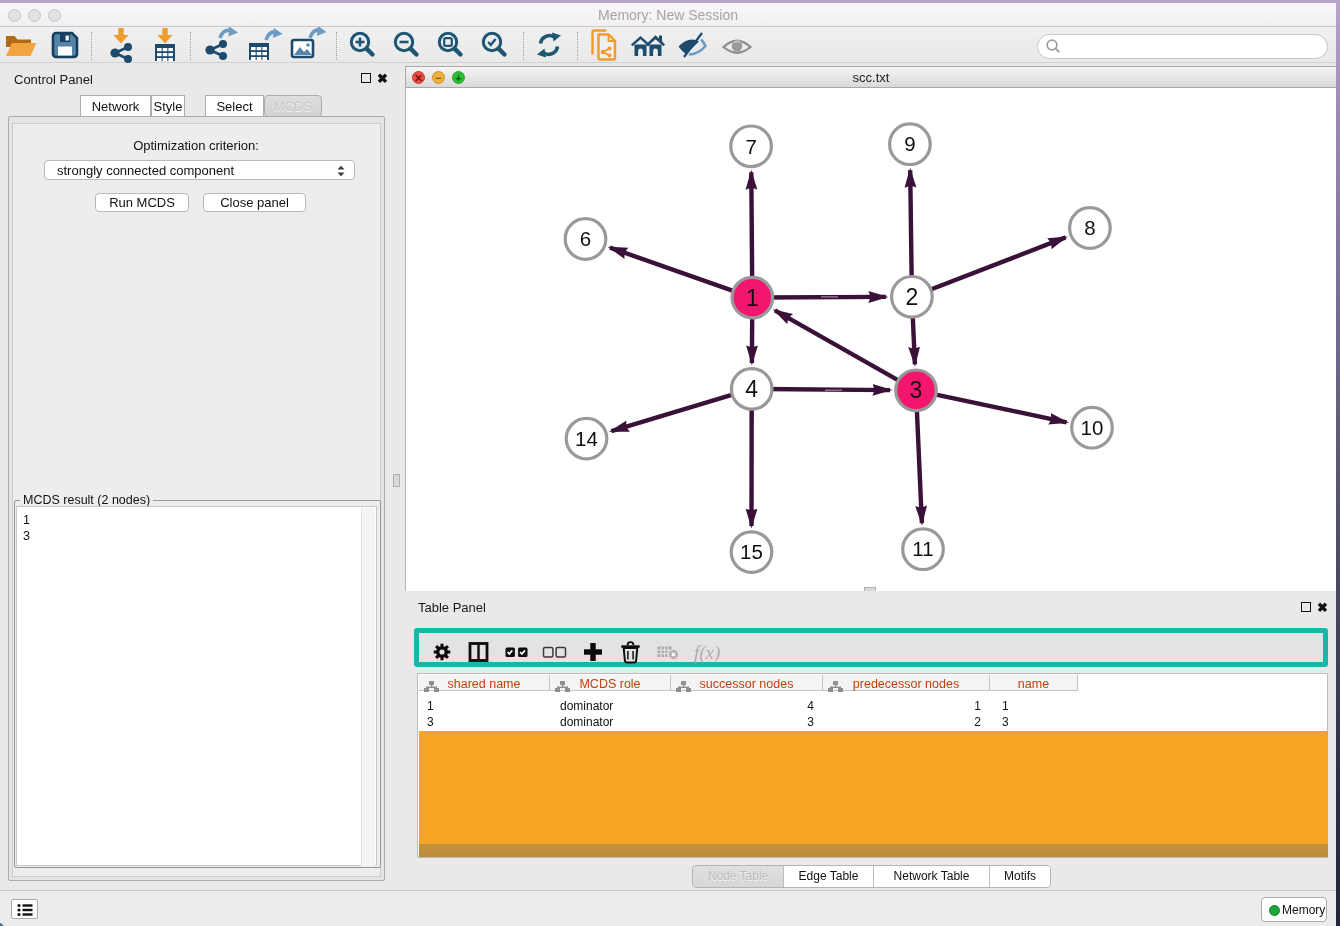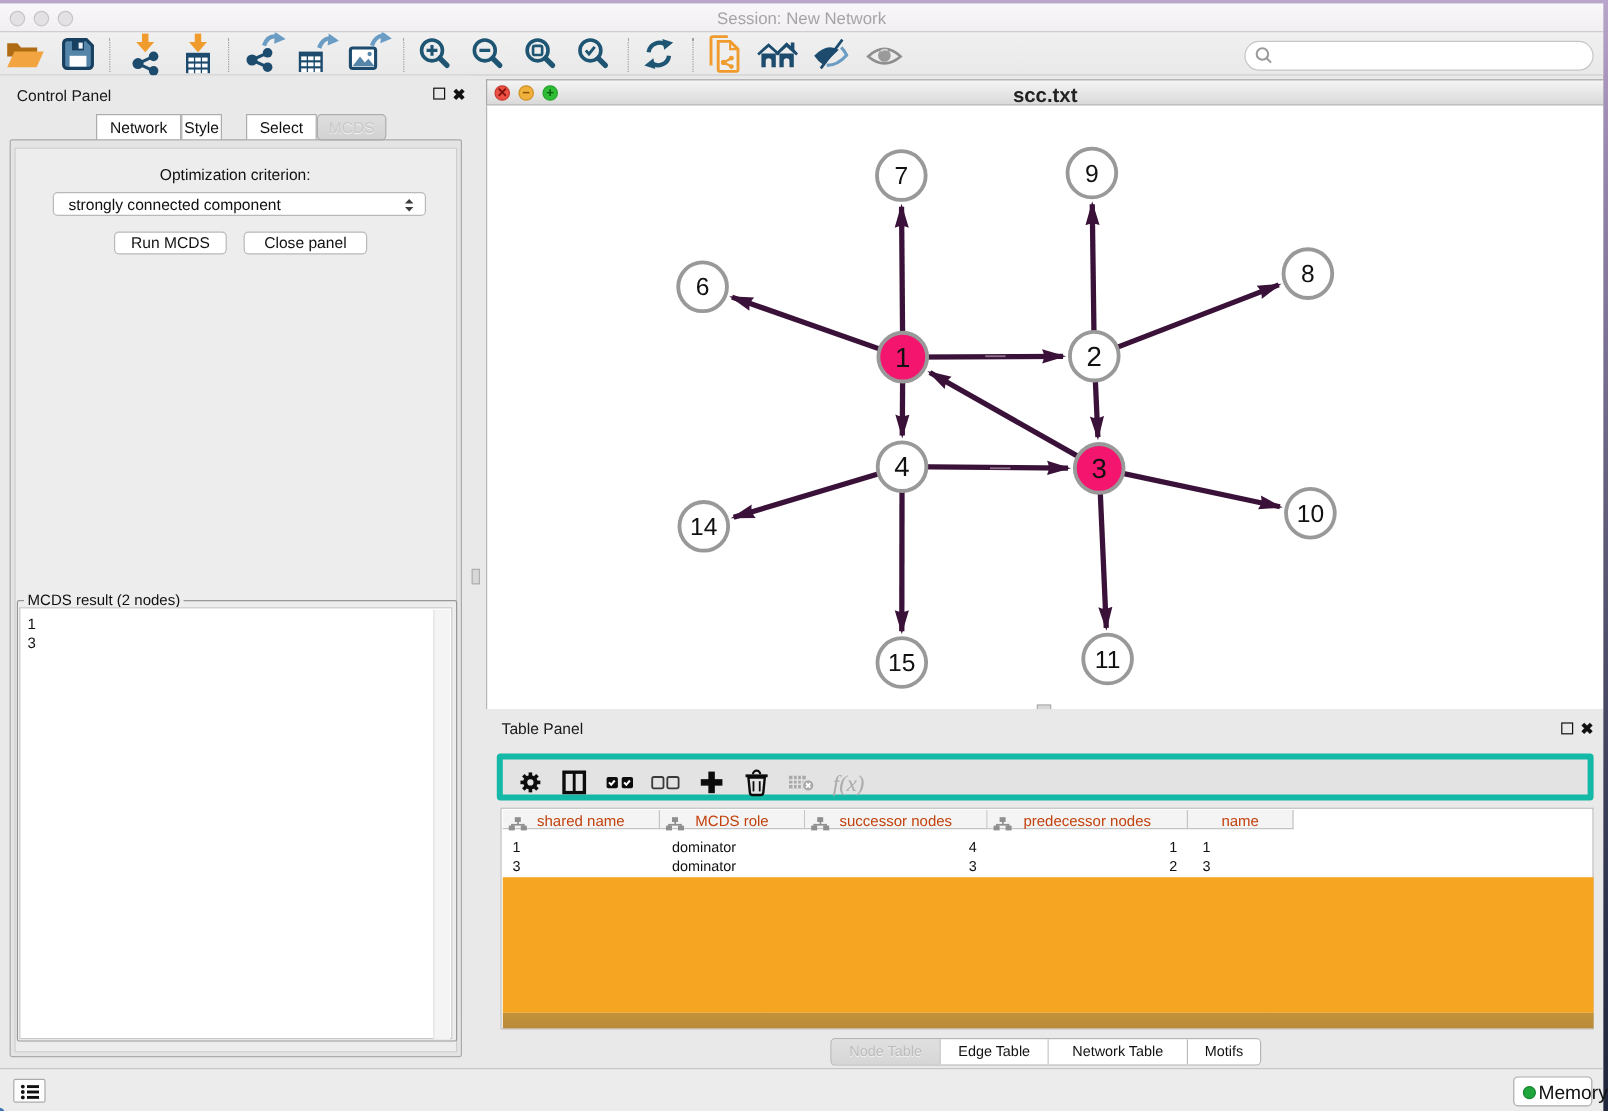--- a/index.html
+++ b/index.html
@@ -96,7 +96,7 @@
     <div class="mdot" style="left:8px;"></div>
     <div class="mdot" style="left:28px;"></div>
     <div class="mdot" style="left:48px;"></div>
-    <div class="t">Session: New Network</div>
+    <div class="t">Memory: New Session</div>
   </div>
   <div id="toolbar">
     <div class="tsep" style="left:91px;"></div>

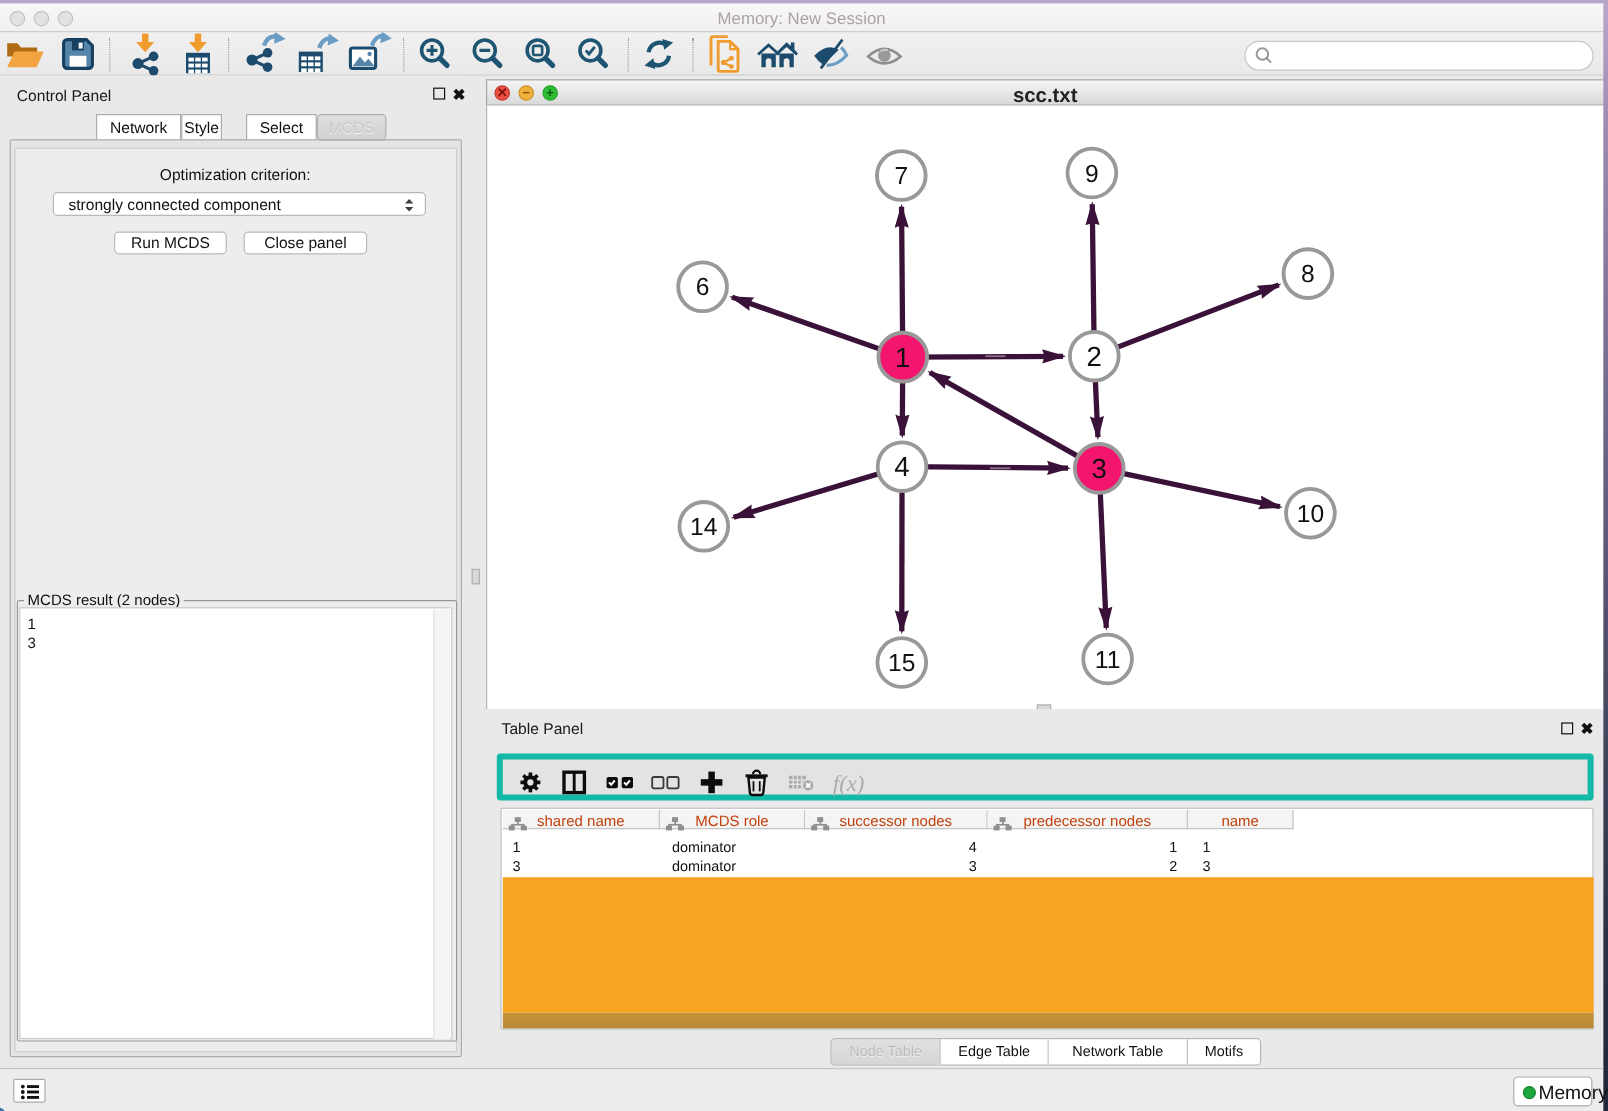--- a/index.html
+++ b/index.html
@@ -56,8 +56,8 @@
   #nettitle{position:absolute;left:0;top:0;width:931px;height:22px;
       background:linear-gradient(#f5f5f5,#d9d9d9);border:1px solid #a9a9a9;border-right:none;
       box-sizing:border-box;}
-  #nettitle .t{position:absolute;width:100%;text-align:center;top:3px;font-size:17px;
-      font-weight:bold;color:#222;}
+  #nettitle .t{position:absolute;width:100%;text-align:center;top:3px;font-size:13px;
+      font-weight:normal;color:#222;}
   .light{position:absolute;top:3.5px;width:13px;height:13px;border-radius:50%;box-sizing:border-box;
       font-size:11px;font-weight:bold;text-align:center;line-height:12px;}
   #netcanvas{position:absolute;left:0;top:22px;width:931px;height:503px;background:#fff;

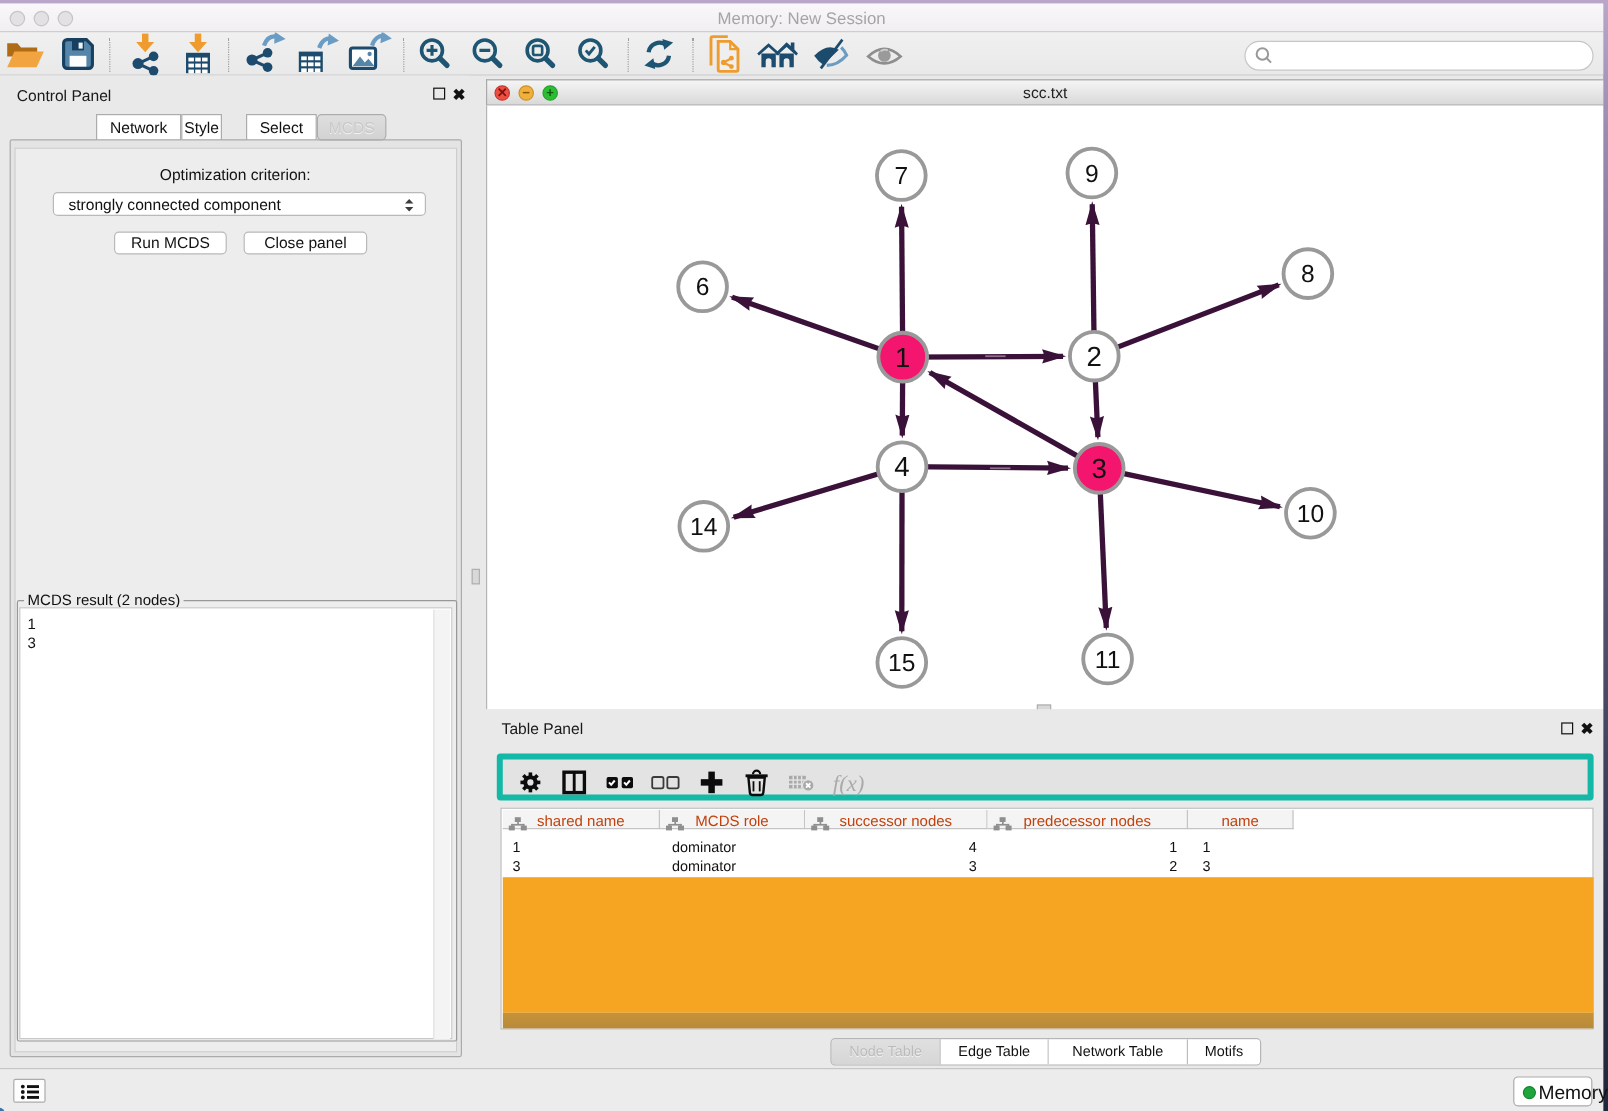--- a/index.html
+++ b/index.html
@@ -473,7 +473,7 @@
     </div>
     <div id="membtn">
       <span style="position:absolute;left:6.5px;top:6.5px;width:11px;height:11px;border-radius:50%;background:#1ea53c;border:1px solid #158430;box-sizing:border-box;"></span>
-      <span style="position:absolute;left:20px;top:5px;font-size:16px;">Memory</span>
+      <span style="position:absolute;left:20px;top:5px;font-size:12px;">Memory</span>
     </div>
     <div style="position:absolute;left:-6px;top:32px;width:10px;height:10px;border-radius:50%;background:#3a75b0;"></div>
   </div>

